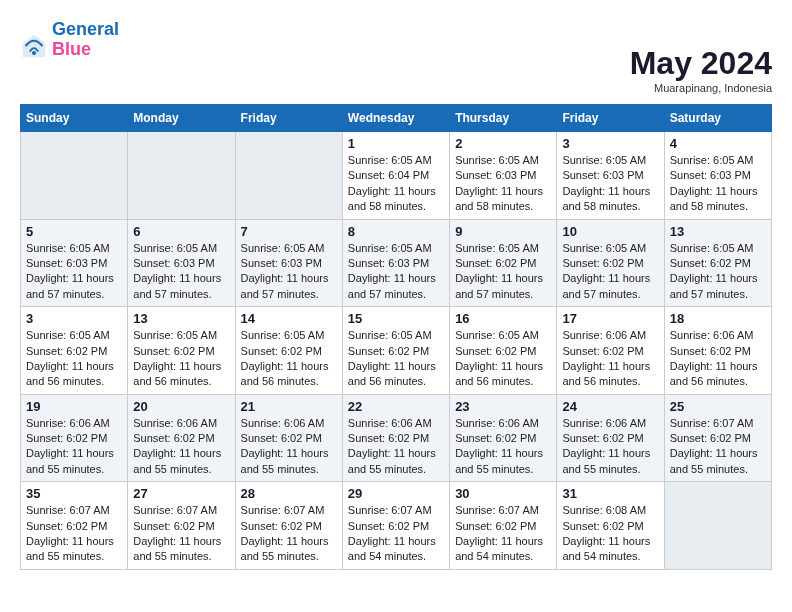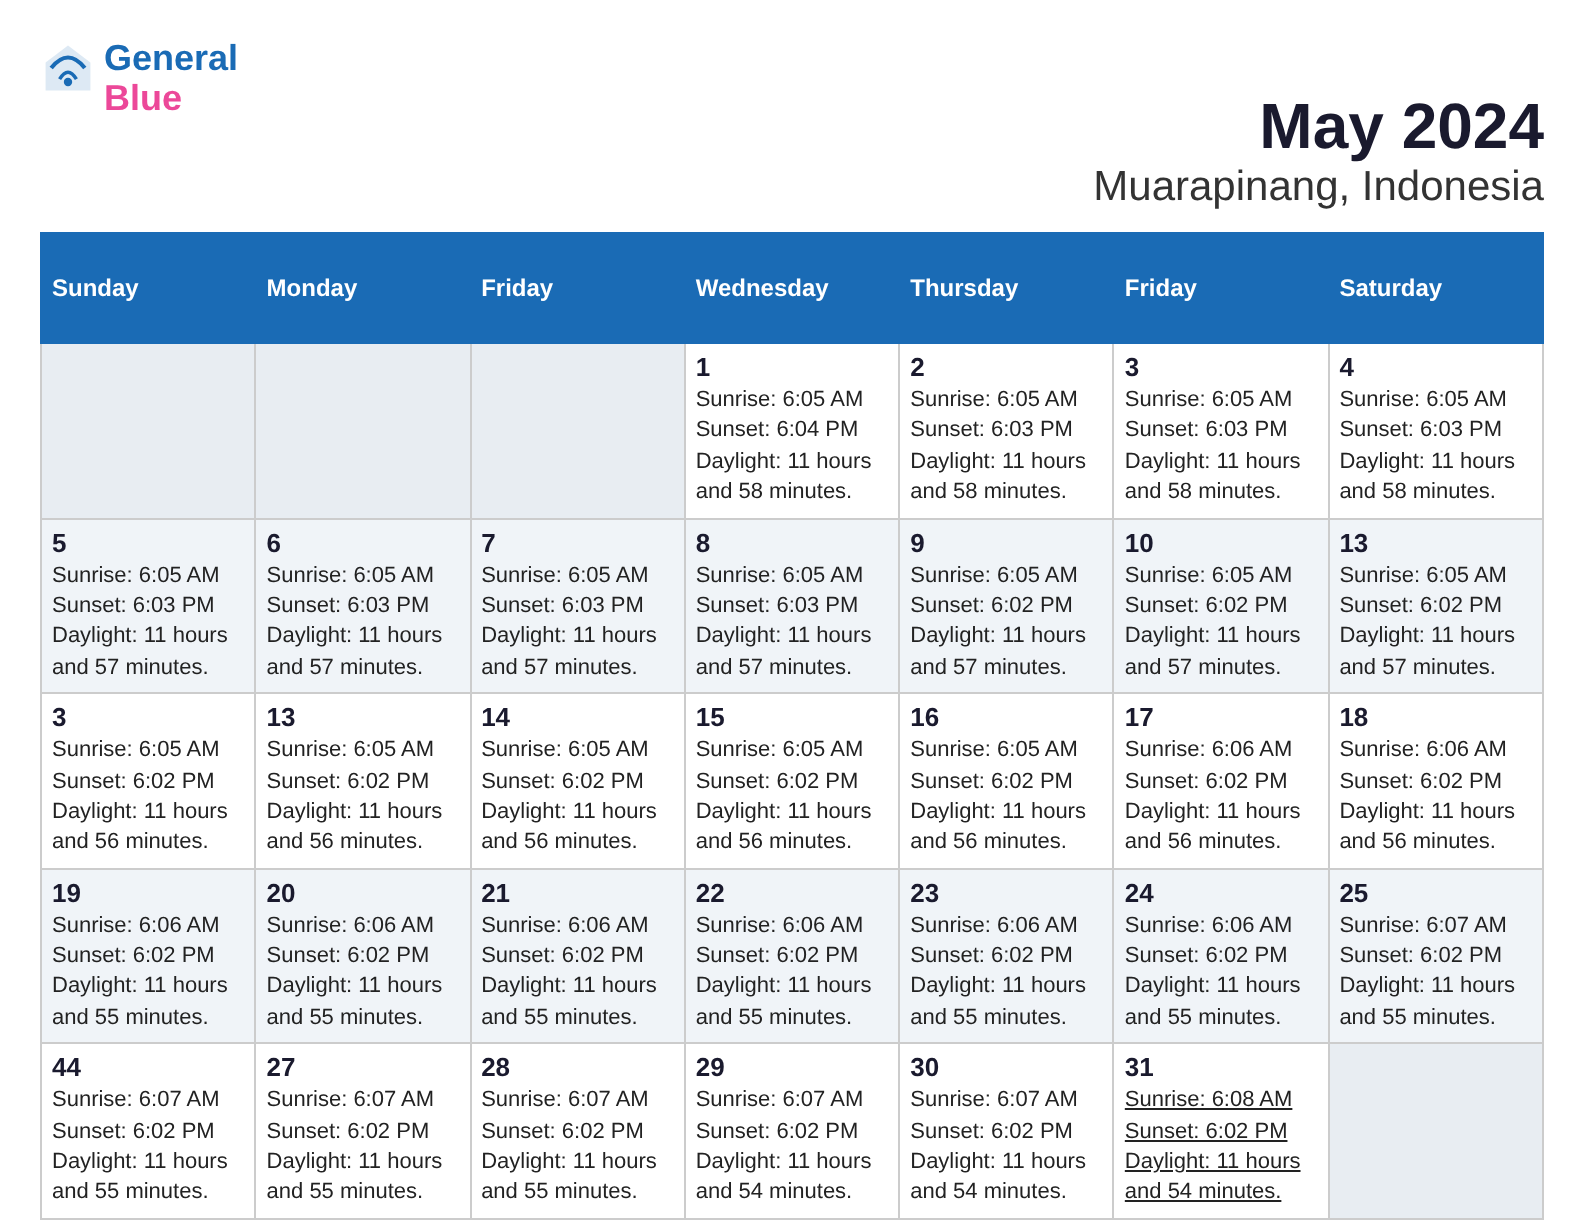--- a/index.html
+++ b/index.html
@@ -18,7 +18,7 @@
     }
     .logo {
       display: flex;
-      align-items: flex-start;
+      align-items: flex-end;
       gap: 4px;
     }
     .logo-text {

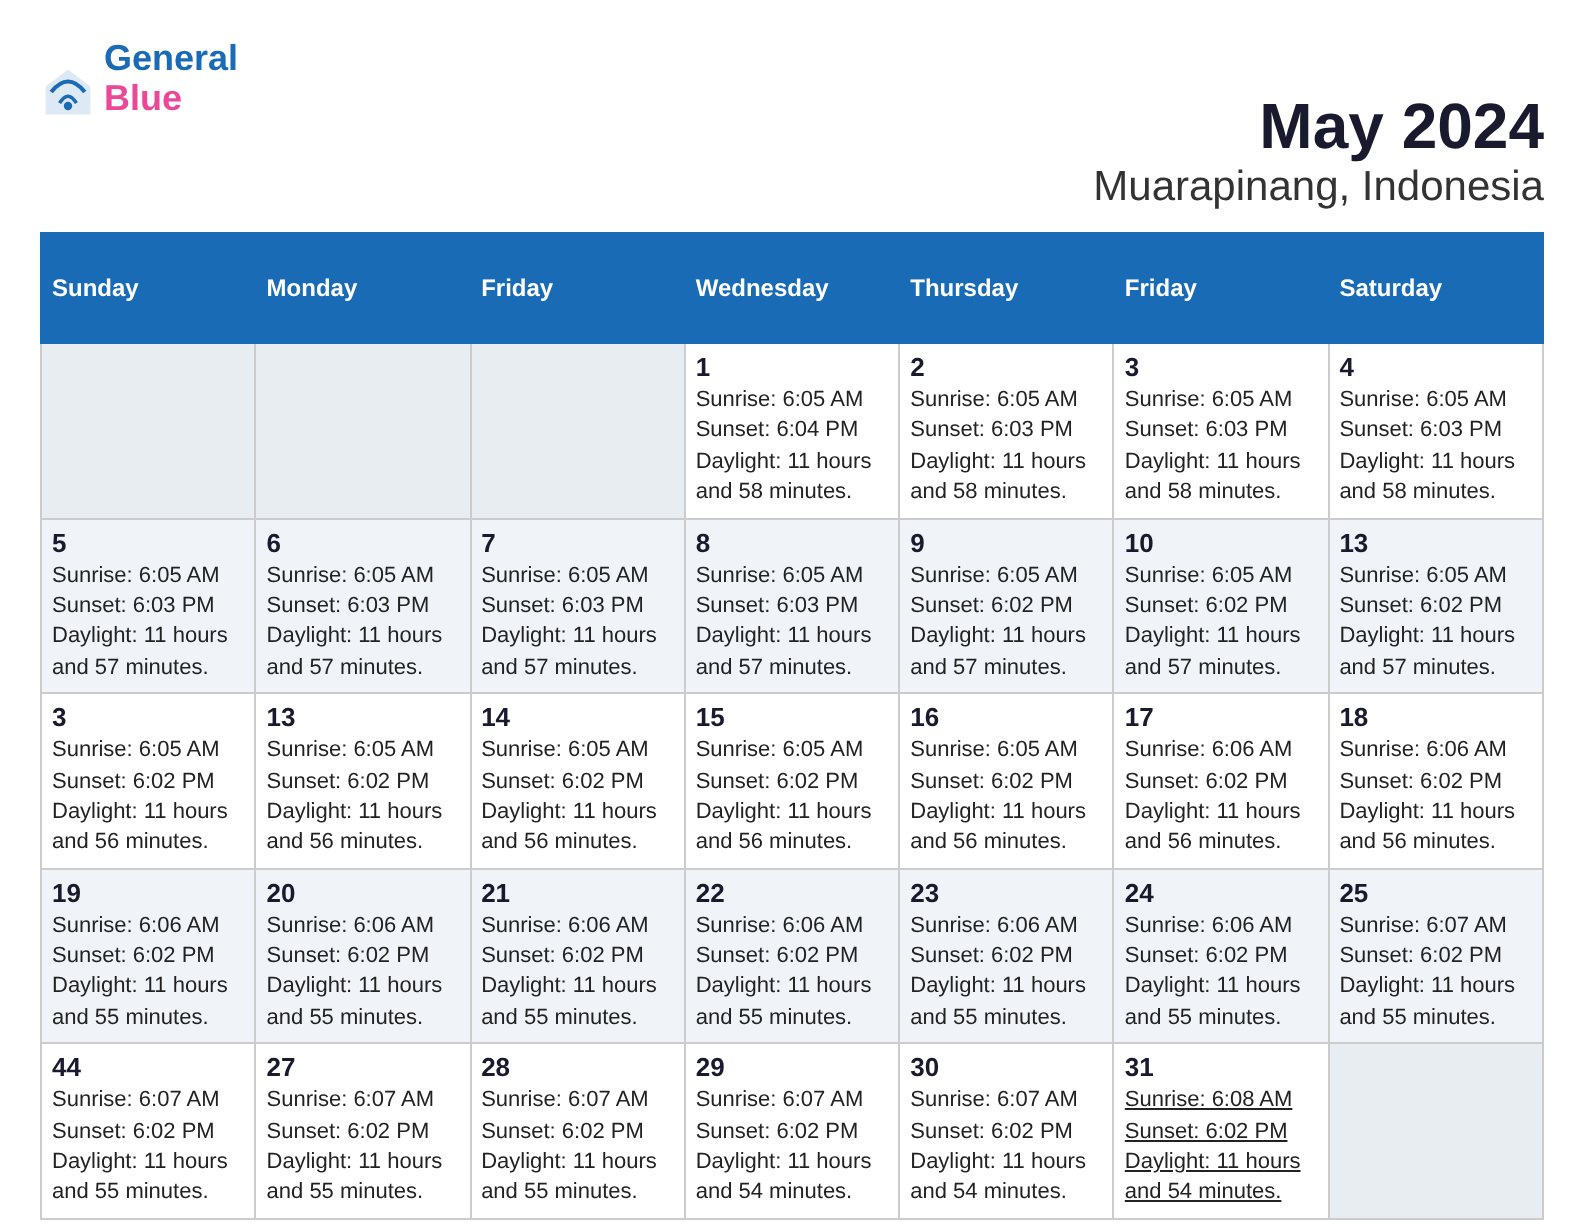--- a/index.html
+++ b/index.html
@@ -44,7 +44,7 @@
       margin-top: 25px;
     }
     .location {
-      font-size: 21px;
+      font-size: 11px;
       color: #333;
     }
     table {

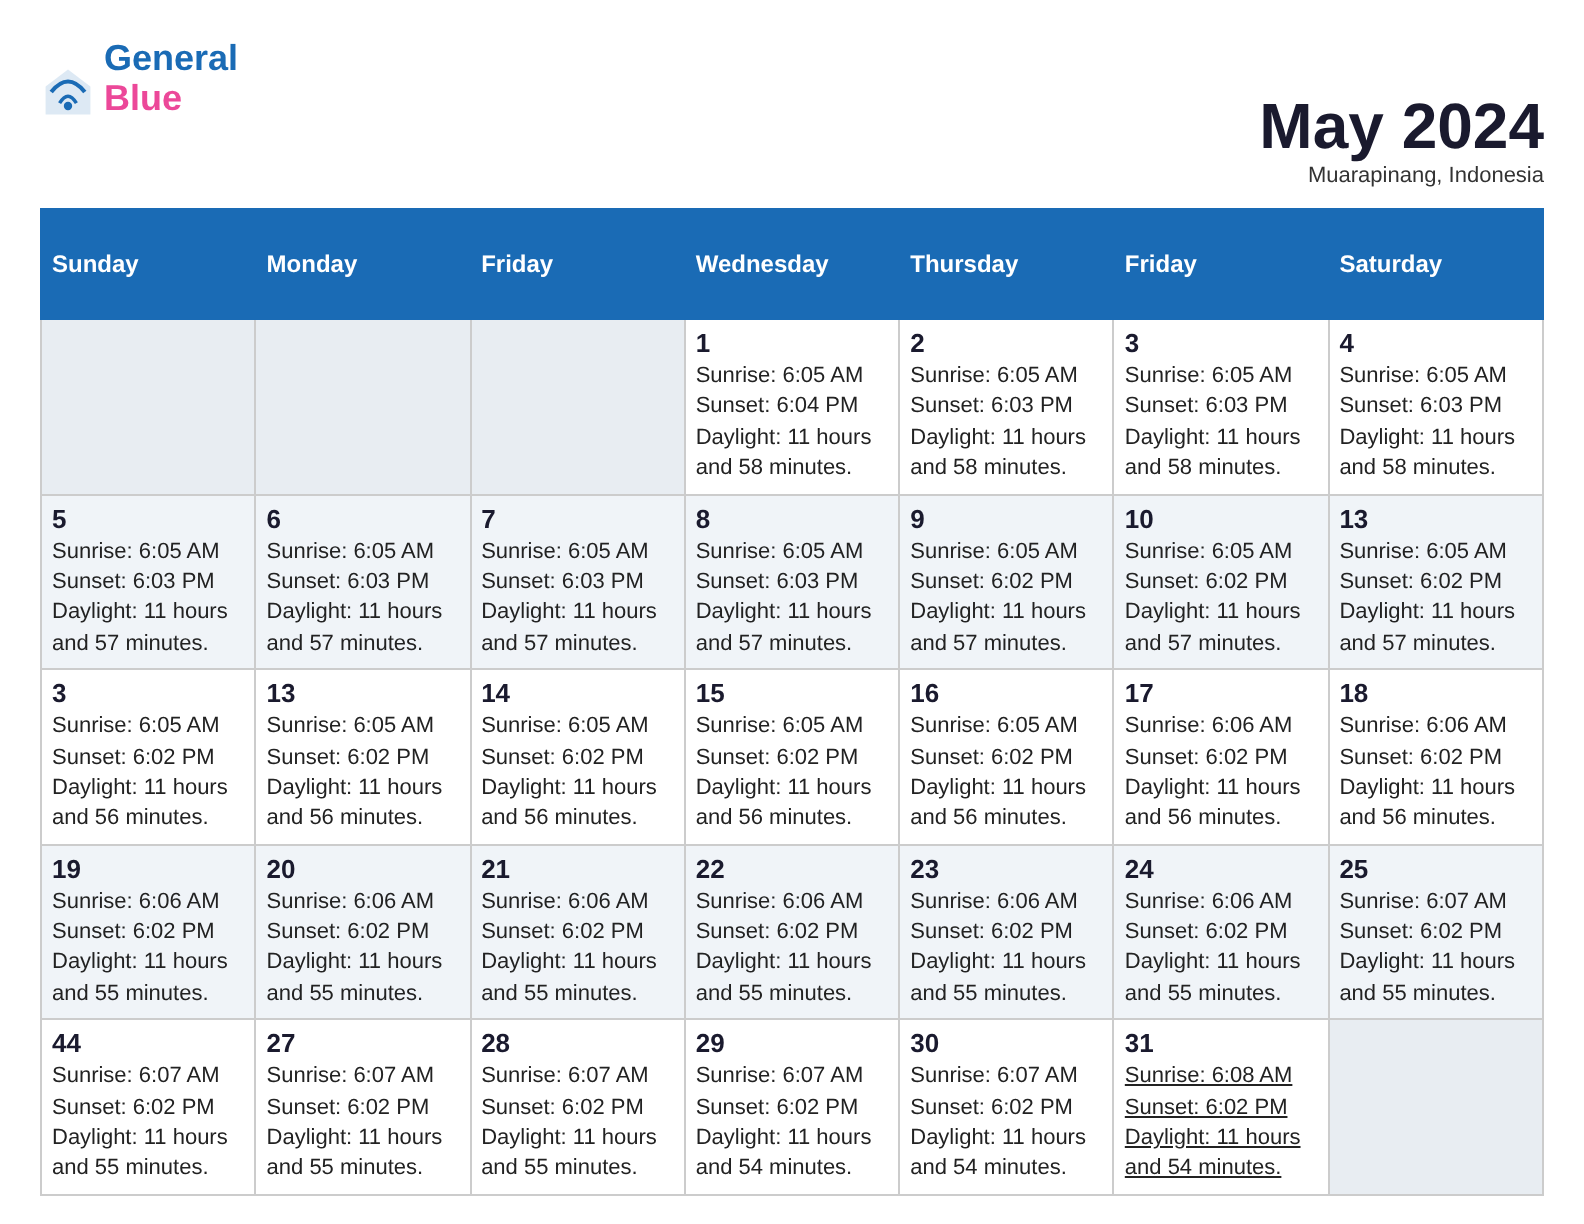--- a/index.html
+++ b/index.html
@@ -56,7 +56,7 @@
       background-color: #1a6bb5;
       color: white;
       text-align: left;
-      padding: 20px 5px;
+      padding: 6px 5px;
       font-size: 12px;
       font-weight: bold;
       border: 1px solid #1a6bb5;

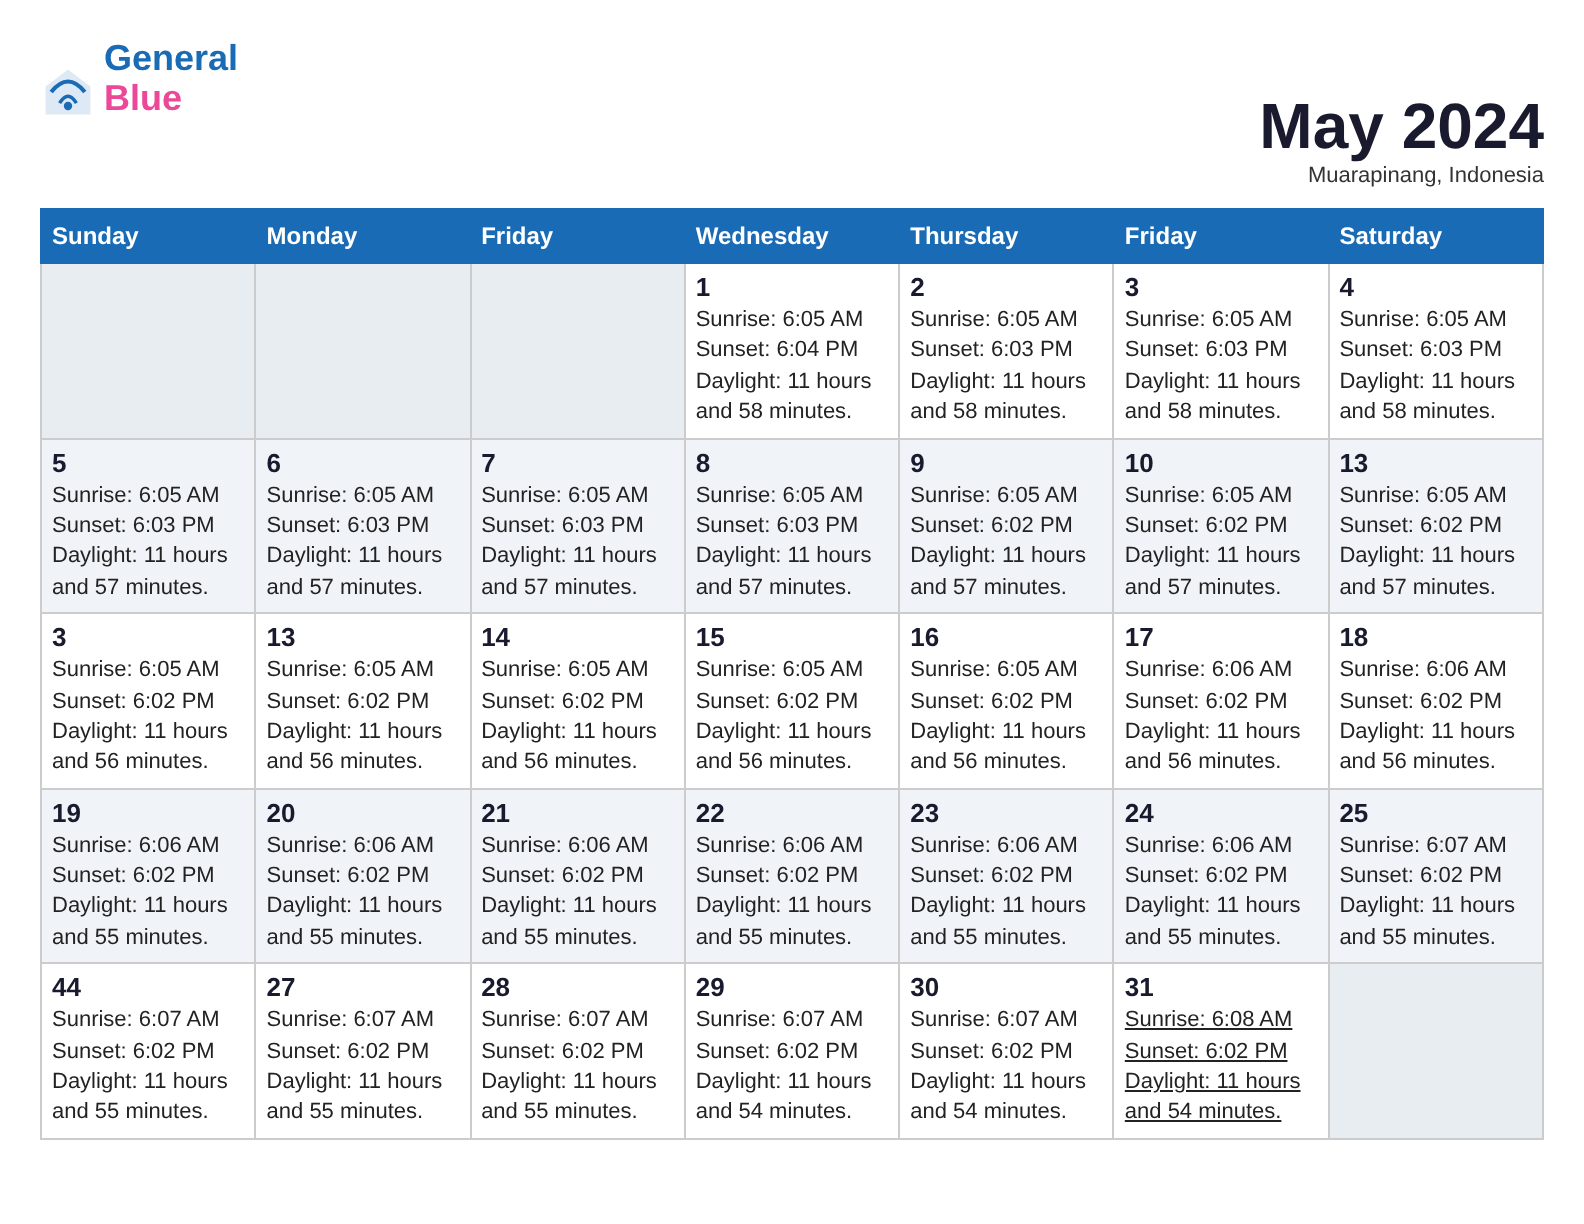--- a/index.html
+++ b/index.html
@@ -315,7 +315,7 @@
       </tr>
       <tr>
         <td>
-          <span class="day-num">44</span>
+          <span class="day-num">35</span>
           <div class="day-info" style="white-space: pre-line;">Sunrise: 6:07 AM
 Sunset: 6:02 PM
 Daylight: 11 hours

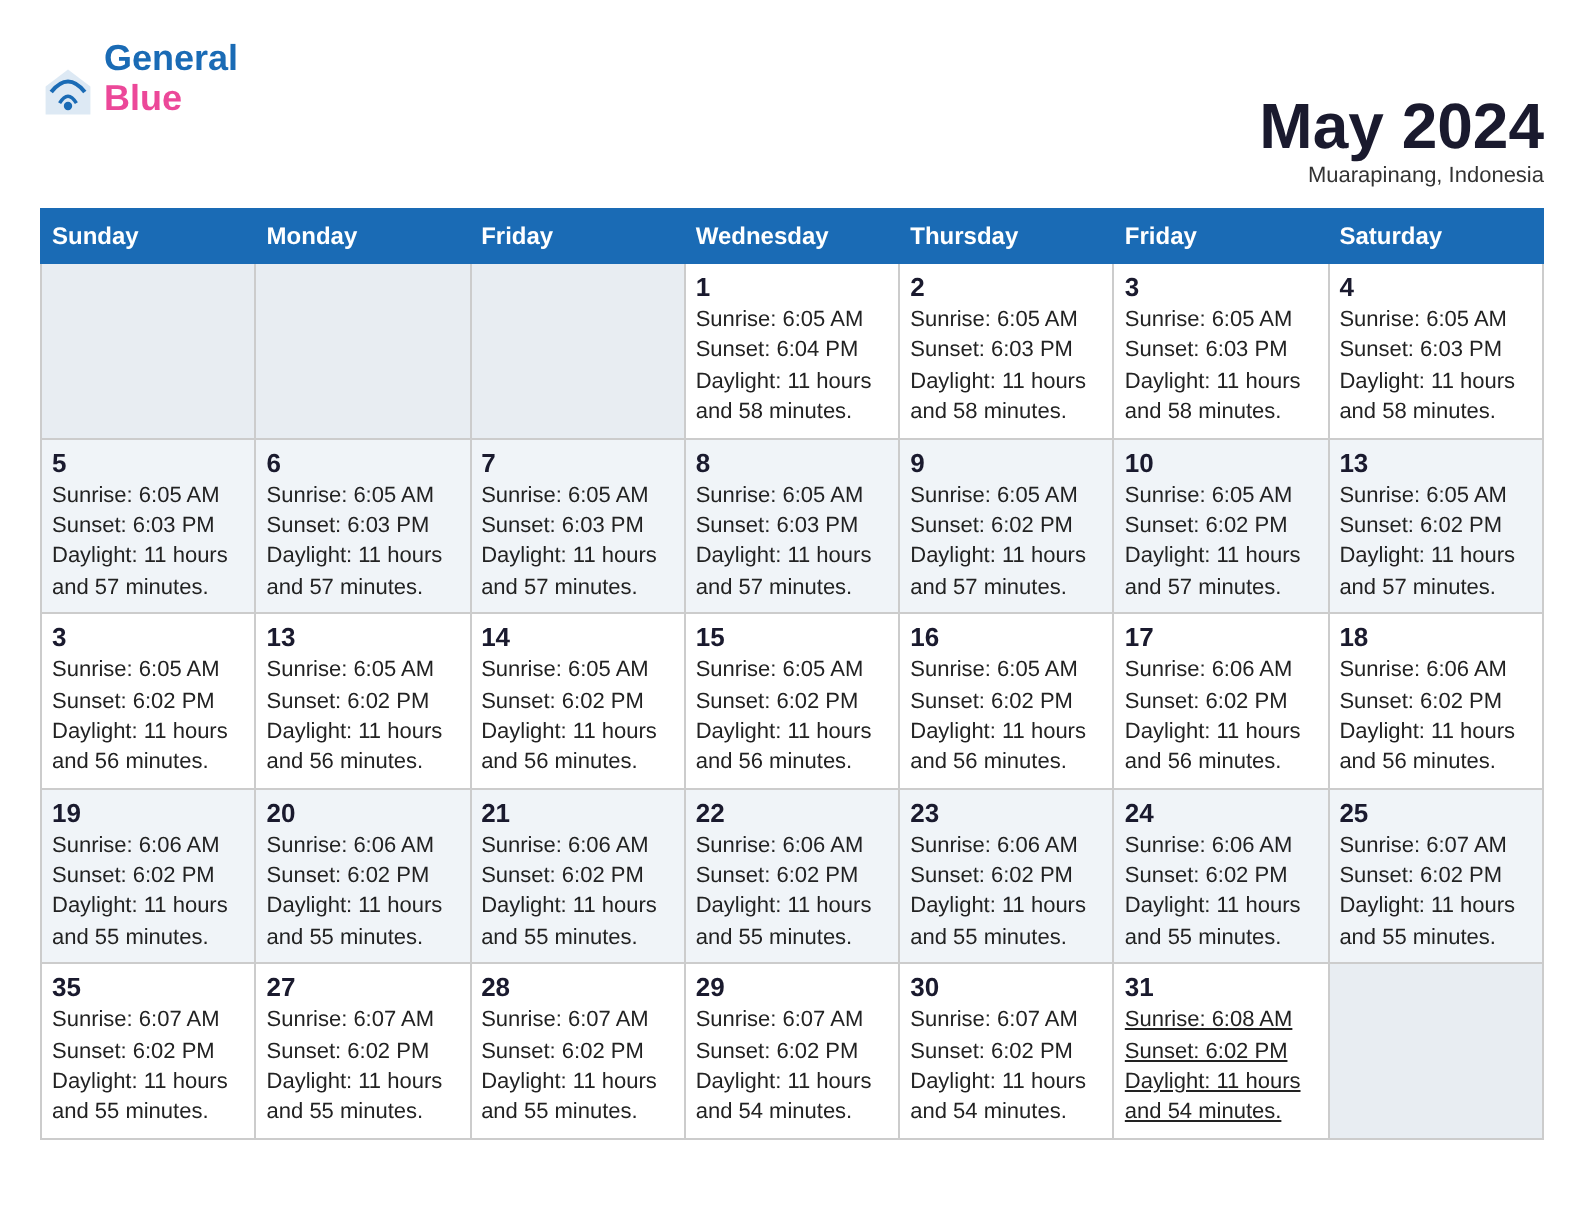--- a/index.html
+++ b/index.html
@@ -351,7 +351,7 @@
         </td>
         <td>
           <span class="day-num">31</span>
-          <div class="day-info" style="white-space: pre-line; text-decoration: underline;">Sunrise: 6:08 AM
+          <div class="day-info" style="white-space: pre-line;">Sunrise: 6:08 AM
 Sunset: 6:02 PM
 Daylight: 11 hours
 and 54 minutes.</div>

